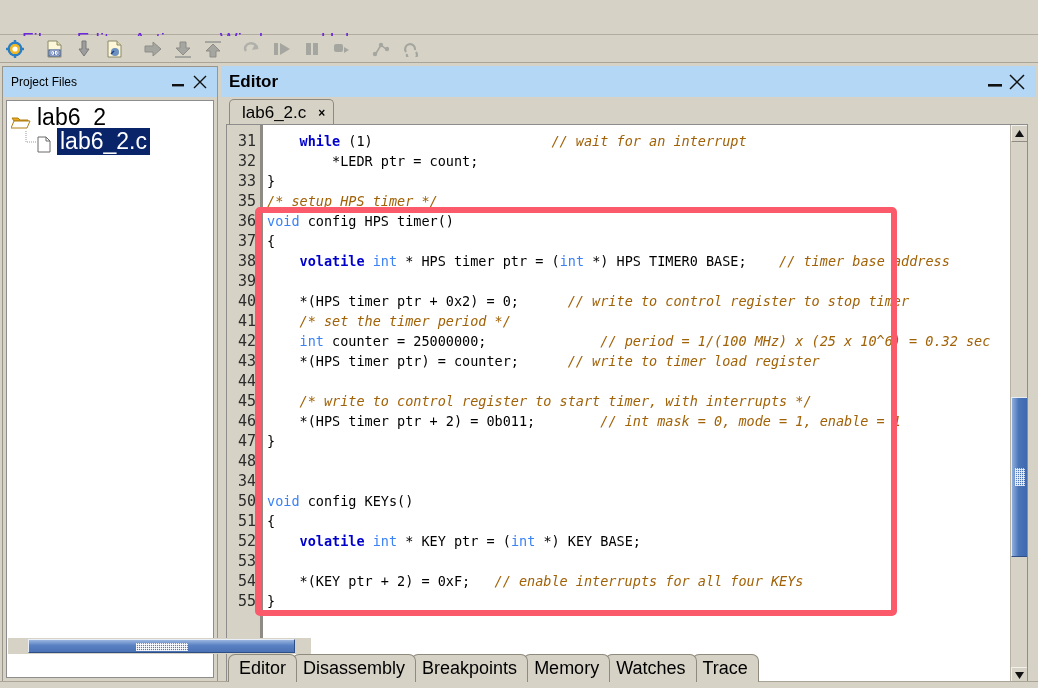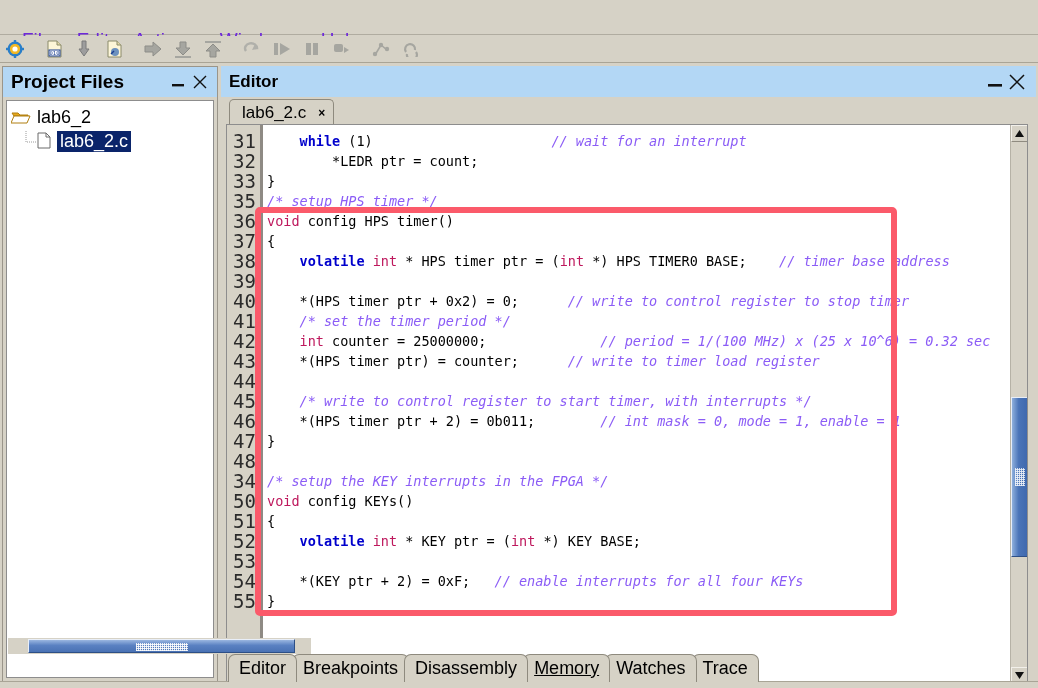--- a/index.html
+++ b/index.html
@@ -78,8 +78,8 @@
     box-sizing: border-box;
   }
   #projtitle .wtitle {
-    font-size: 19px;
-    font-weight: bold;
+    font-size: 12px;
+    font-weight: normal;
     color: #000;
     flex: 1;
   }

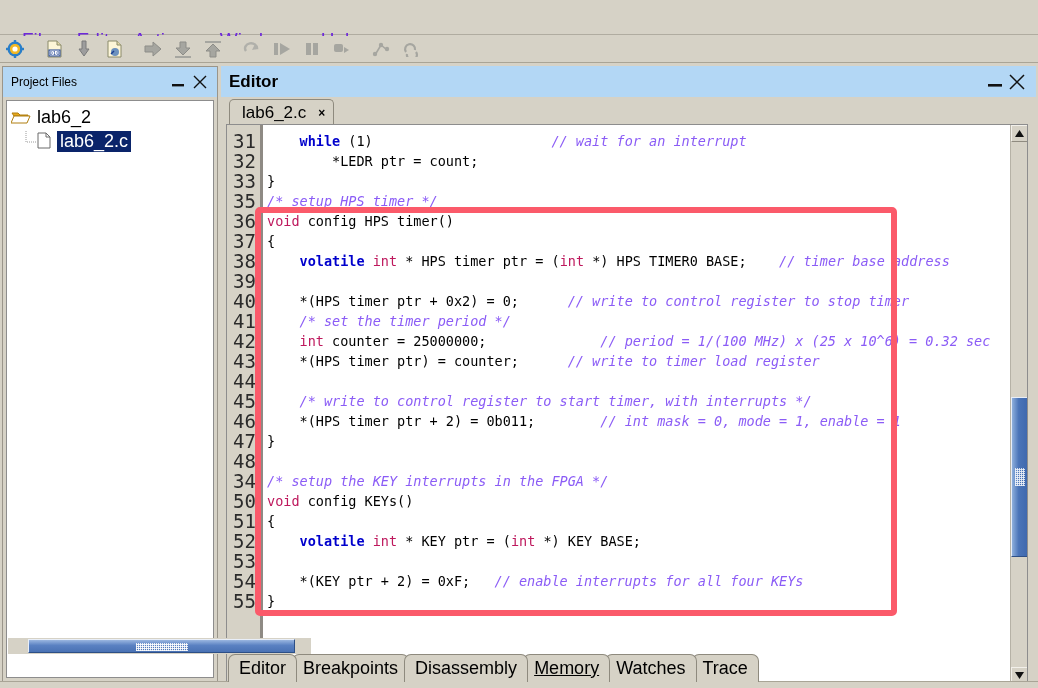--- a/index.html
+++ b/index.html
@@ -103,7 +103,7 @@
     display: flex;
     align-items: center;
     height: 24px;
-    font-size: 18px;
+    font-size: 23px;
     color: #000;
     white-space: nowrap;
   }

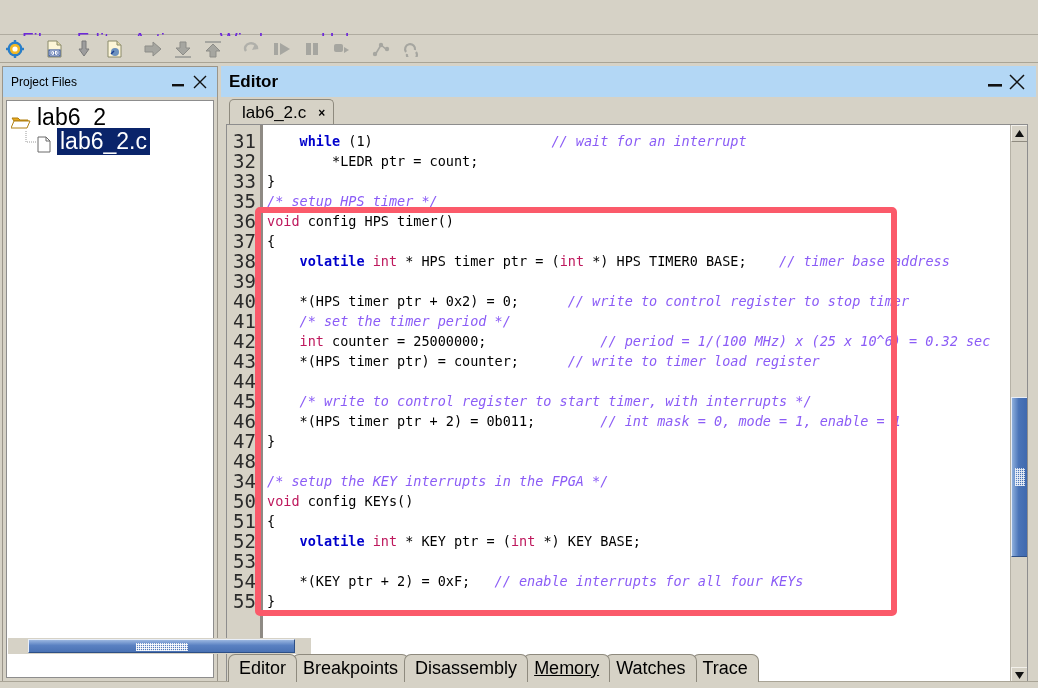--- a/index.html
+++ b/index.html
@@ -214,7 +214,7 @@
     box-sizing: border-box;
     color: #2b2b2b;
     font-family: "DejaVu Sans Mono", monospace;
-    font-size: 19px;
+    font-size: 15px;
     flex: 0 0 auto;
   }
   .ctext {

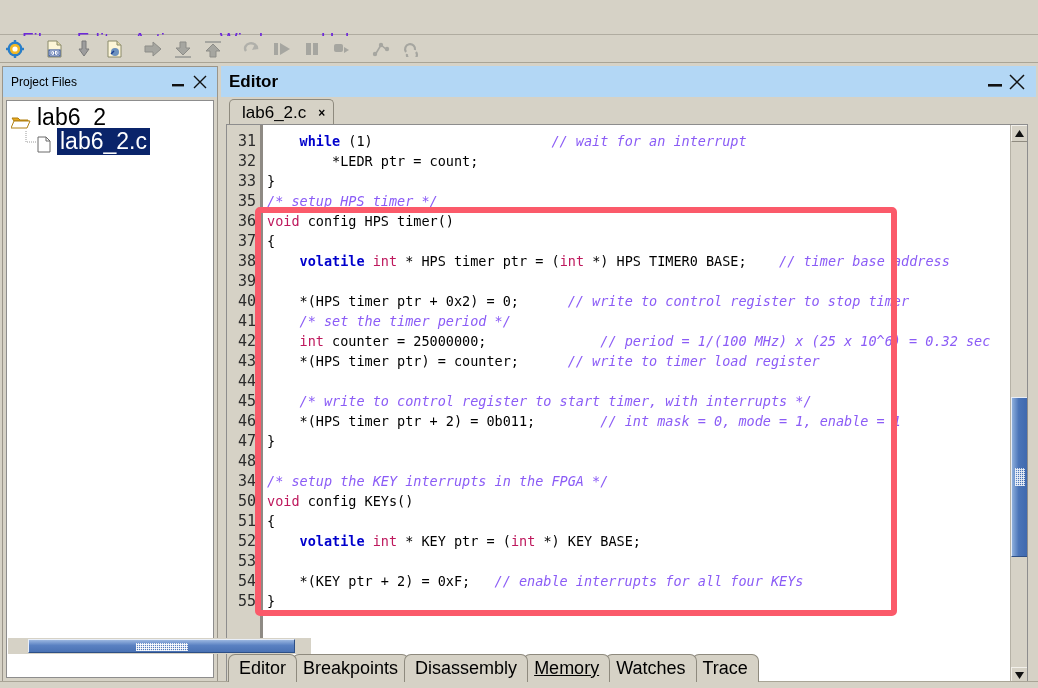--- a/index.html
+++ b/index.html
@@ -225,7 +225,7 @@
   }
   .kw  { color: #be185d; }
   .kwb { color: #0000cc; font-weight: bold; }
-  .cm  { color: #8b5cf6; font-style: italic; }
+  .cm  { color: #a16207; font-style: italic; }
 
   
   .sb-v {

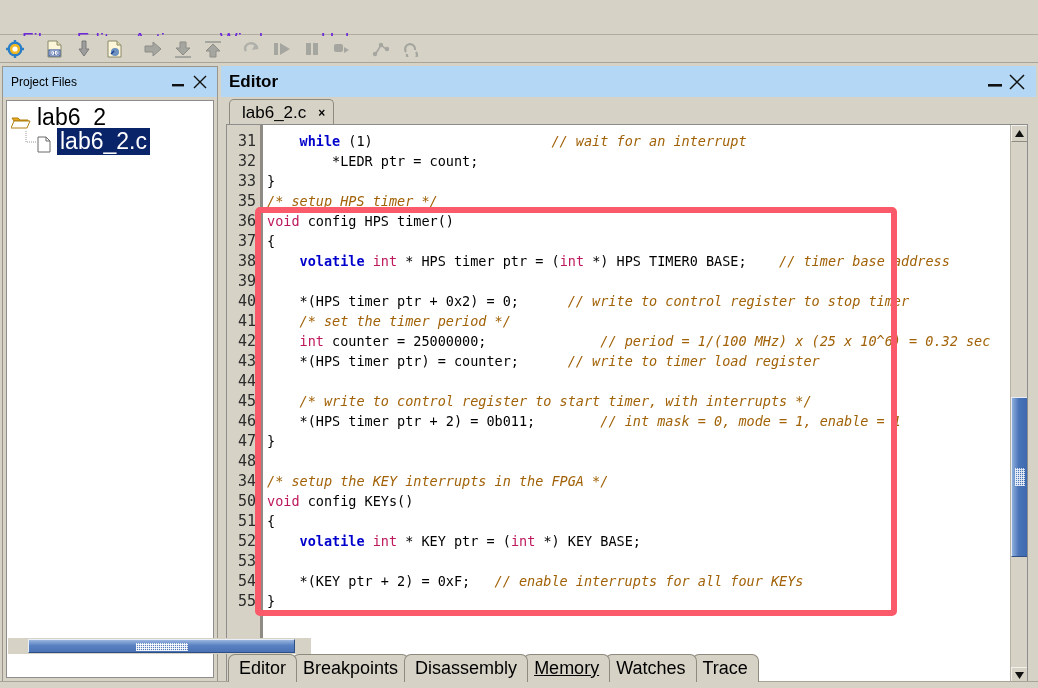--- a/index.html
+++ b/index.html
@@ -223,7 +223,7 @@
     color: #000;
     overflow: hidden;
   }
-  .kw  { color: #be185d; }
+  .kw  { color: #3b82f6; }
   .kwb { color: #0000cc; font-weight: bold; }
   .cm  { color: #a16207; font-style: italic; }
 

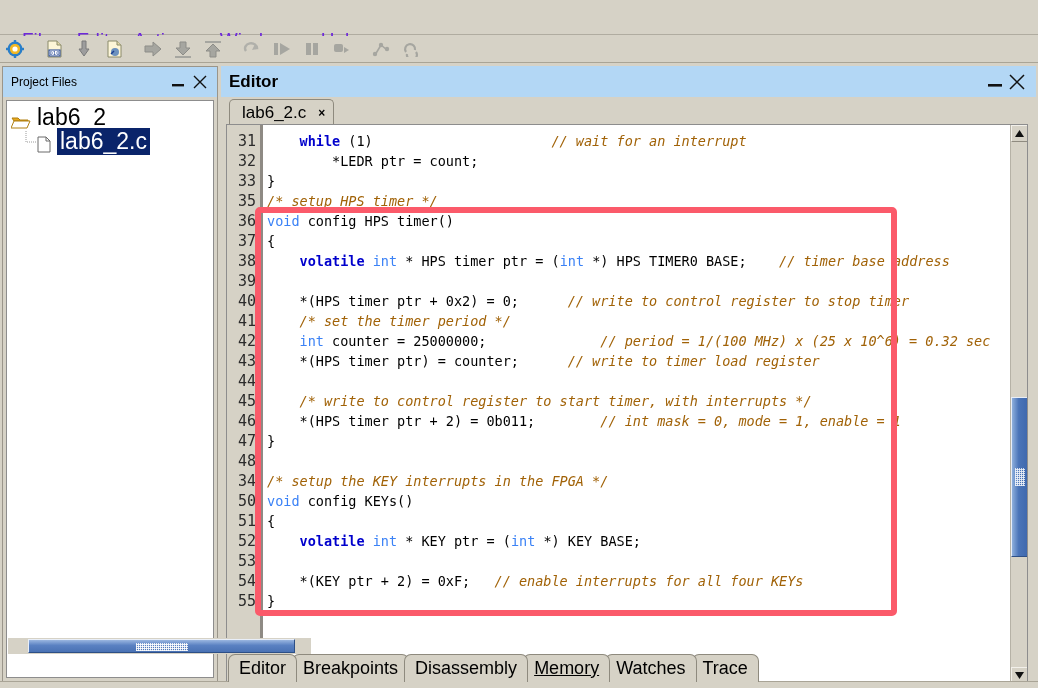--- a/index.html
+++ b/index.html
@@ -546,7 +546,7 @@
           <div class="crow"><span class="lnum">46</span><span class="ctext">    *(HPS_timer_ptr + 2) = 0b011;        <span class="cm">// int mask = 0, mode = 1, enable = 1</span></span></div>
           <div class="crow"><span class="lnum">47</span><span class="ctext">}</span></div>
           <div class="crow"><span class="lnum">48</span><span class="ctext"></span></div>
-          <div class="crow"><span class="lnum">34</span><span class="ctext"><span class="cm">/* setup the KEY interrupts in the FPGA */</span></span></div>
+          <div class="crow"><span class="lnum">34</span></div>
           <div class="crow"><span class="lnum">50</span><span class="ctext"><span class="kw">void</span> config_KEYs()</span></div>
           <div class="crow"><span class="lnum">51</span><span class="ctext">{</span></div>
           <div class="crow"><span class="lnum">52</span><span class="ctext">    <span class="kwb">volatile</span> <span class="kw">int</span> * KEY_ptr = (<span class="kw">int</span> *) KEY_BASE;</span></div>

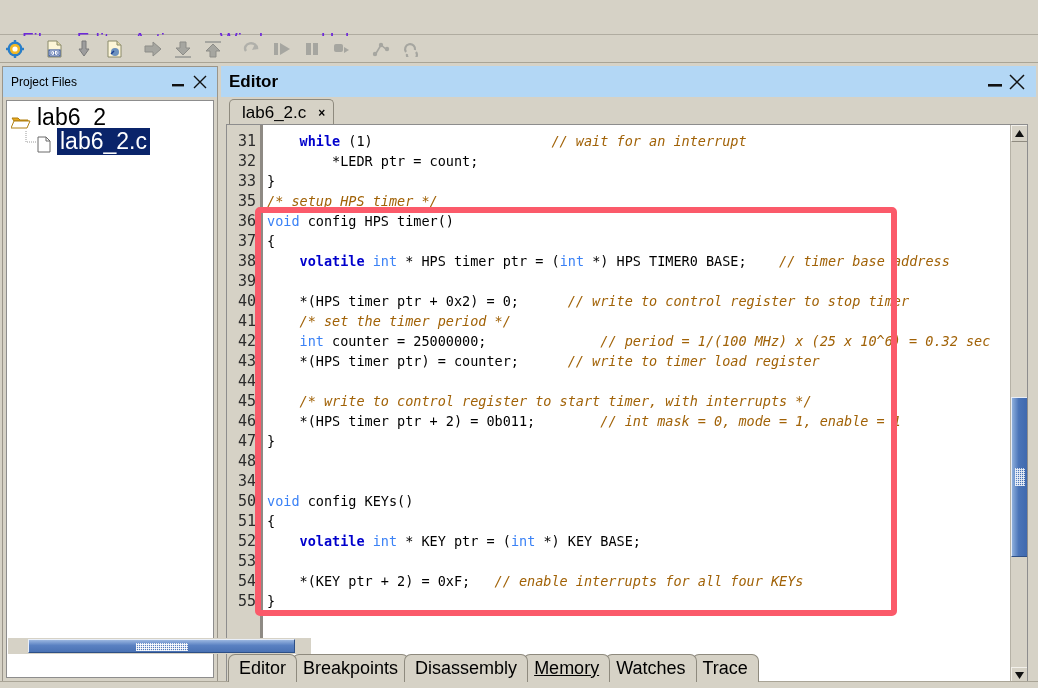--- a/index.html
+++ b/index.html
@@ -587,12 +587,12 @@
     <div class="btab active" style="z-index: 20;">
       <span>Editor</span>
     </div>
+    <div class="btab" style="z-index: 19;">
+      <span>Disassembly</span>
+    </div>
     <div class="btab" style="z-index: 18;">
       <span>Breakpoints</span>
     </div>
-    <div class="btab" style="z-index: 19;">
-      <span>Disassembly</span>
-    </div>
     <div class="btab" style="z-index: 17; text-decoration: underline;">
       <span>Memory</span>
     </div>

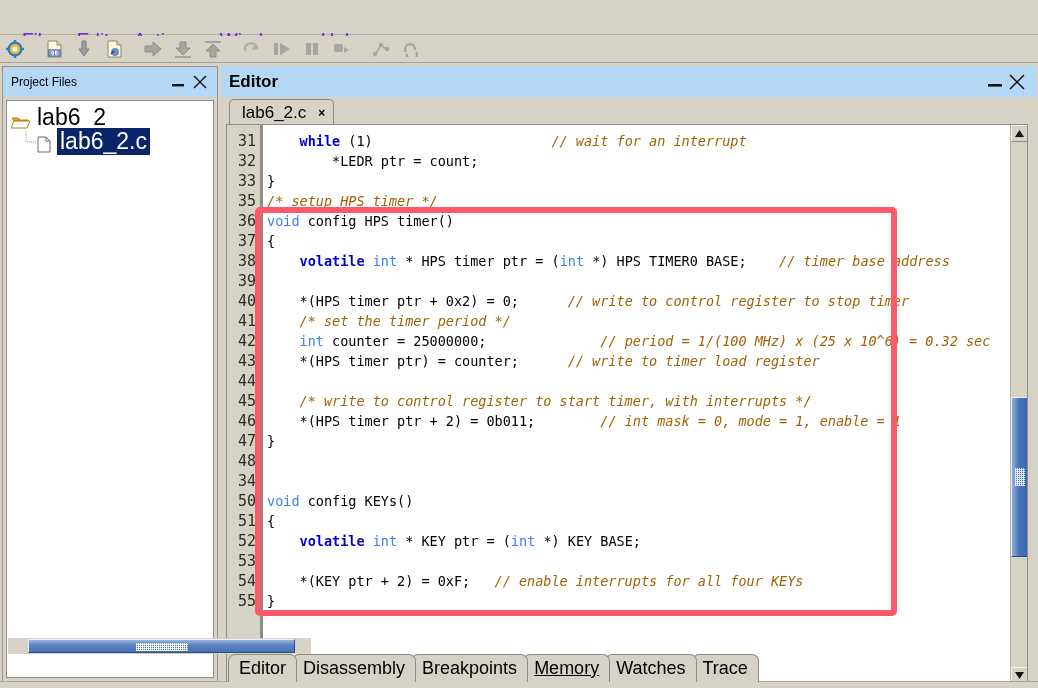--- a/index.html
+++ b/index.html
@@ -593,7 +593,7 @@
     <div class="btab" style="z-index: 18;">
       <span>Breakpoints</span>
     </div>
-    <div class="btab" style="z-index: 17; text-decoration: underline;">
+    <div class="btab" style="z-index: 17;">
       <span>Memory</span>
     </div>
     <div class="btab" style="z-index: 16;">

